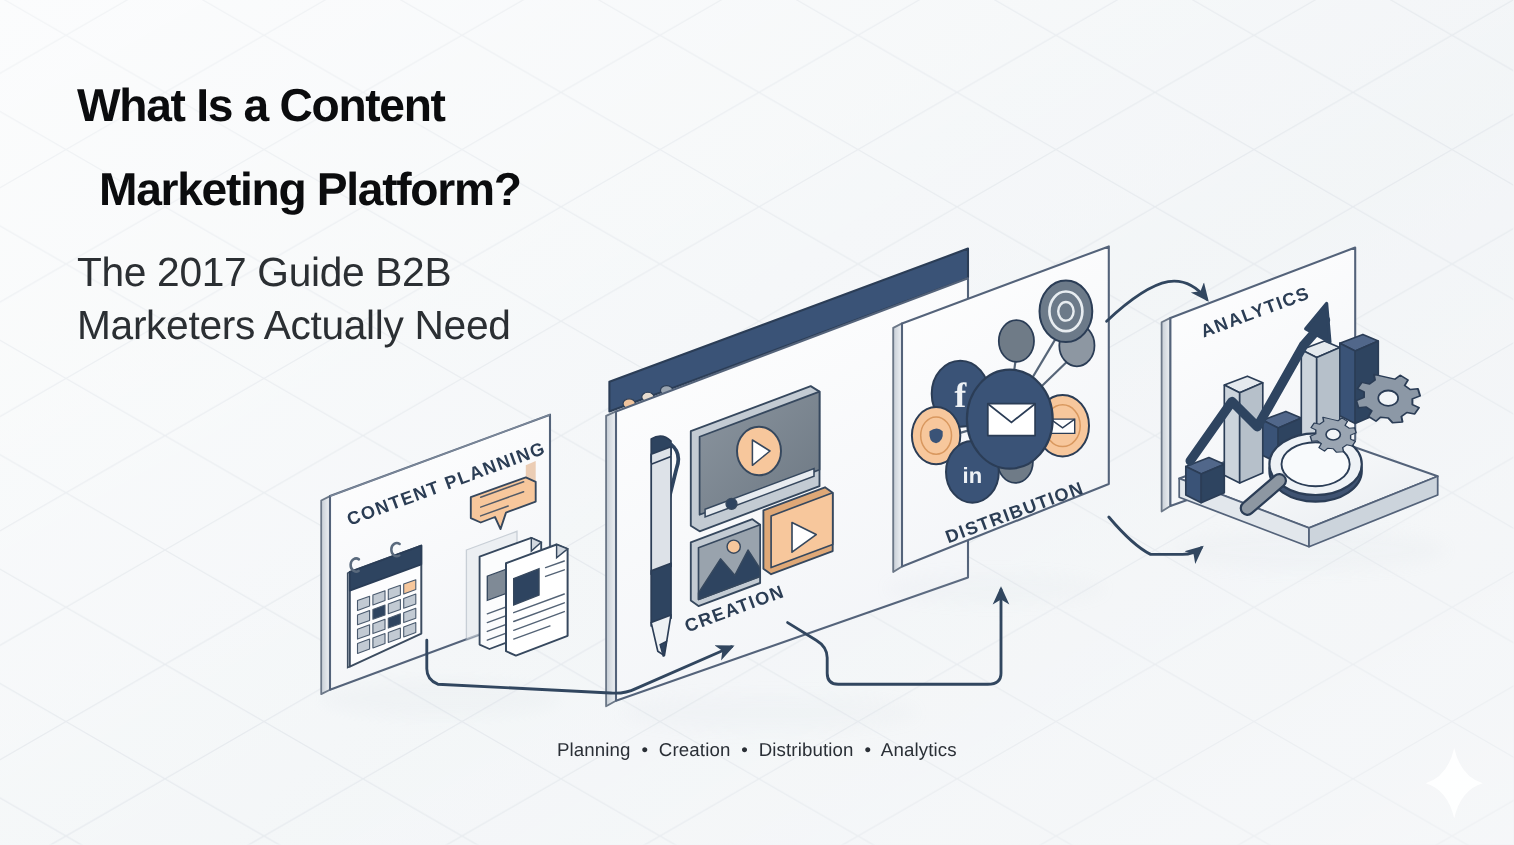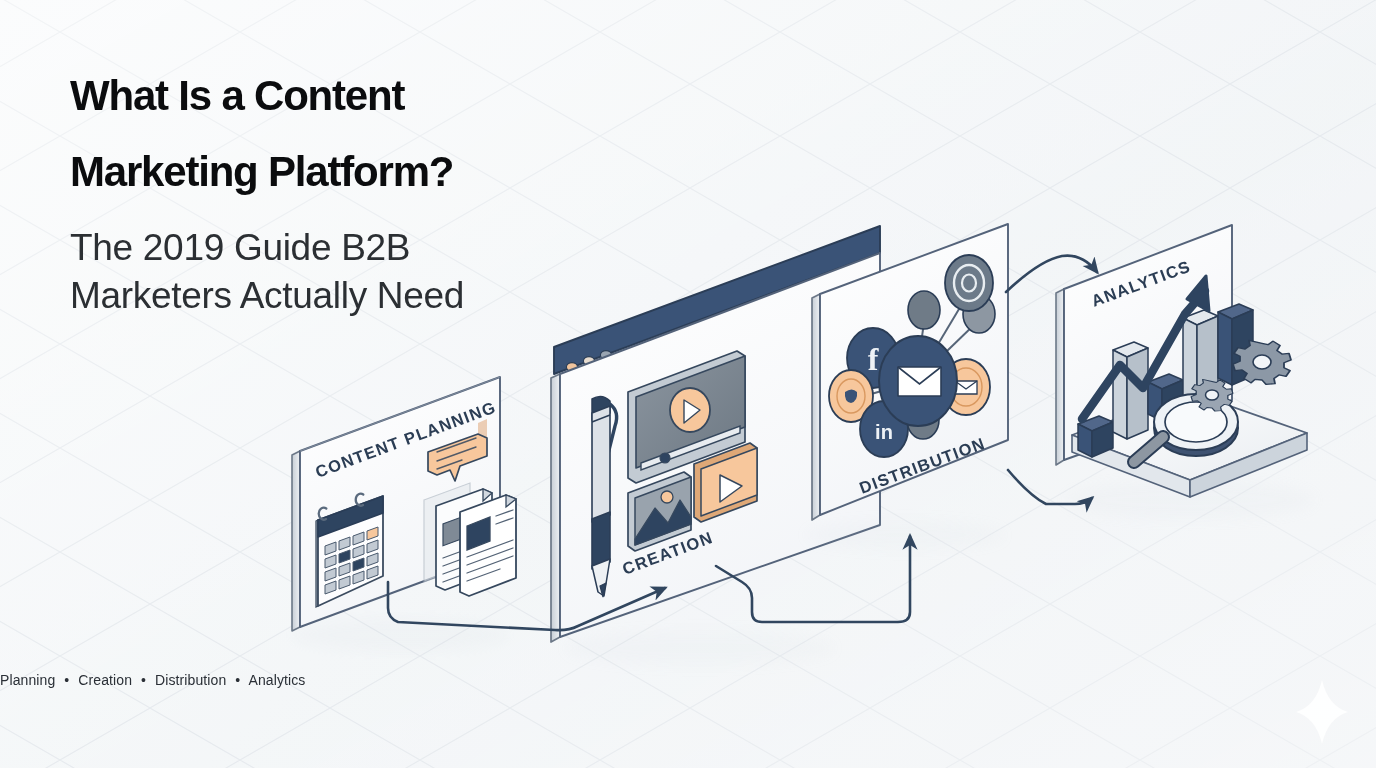--- a/index.html
+++ b/index.html
@@ -18,7 +18,7 @@
     letter-spacing:-1.2px;color:#0b0c0e;
     font-family:"Liberation Sans","DejaVu Sans",sans-serif;
   }
-  h1.title .l2{display:block;}
+  h1.title .l2{display:block;margin-left:20px;}
   p.subtitle{
     margin:14px 0 0 0;font-size:37px;line-height:48px;font-weight:400;
     color:#2b2f33;letter-spacing:-0.3px;

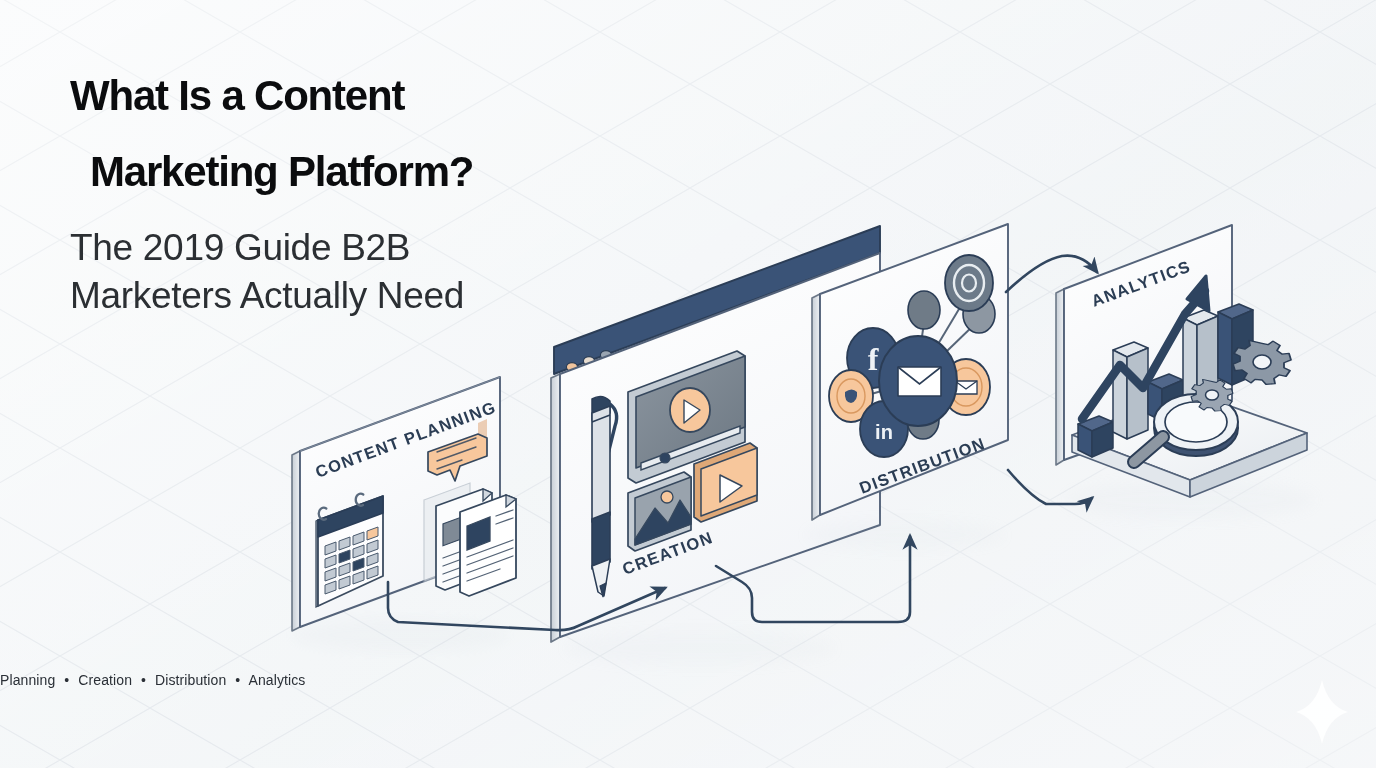--- a/index.html
+++ b/index.html
@@ -336,7 +336,7 @@
       <span class="l2">Marketing Platform?</span>
     </h1>
     <p class="subtitle">
-      <span>The 2019 Guide B2B</span>
+      <span>The 2017 Guide B2B</span>
       <span class="l2">Marketers Actually Need</span>
     </p>
   </div>

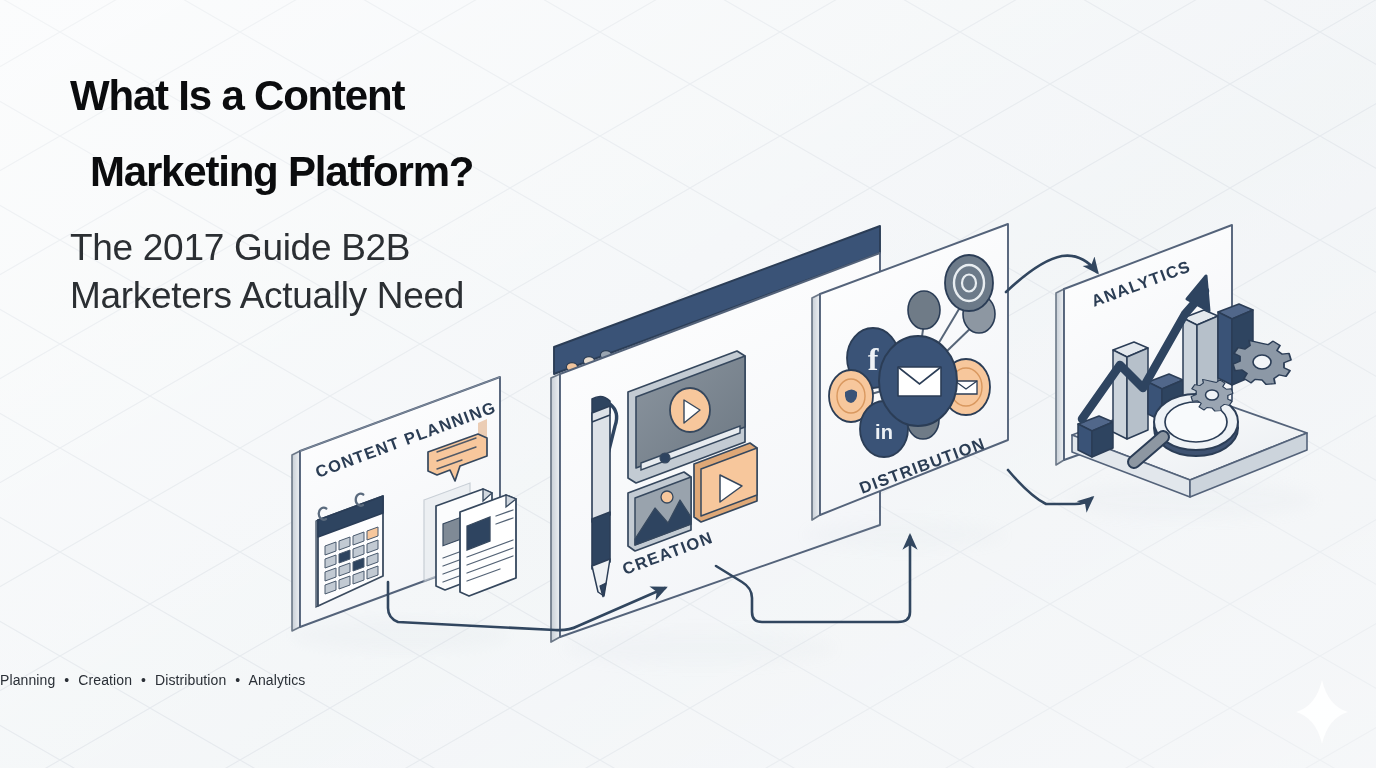--- a/index.html
+++ b/index.html
@@ -25,8 +25,8 @@
   }
   p.subtitle .l2{display:block;}
   .caption{
-    position:absolute;left:0;right:0;top:672px;
-    font-size:14px;color:#2a2f36;letter-spacing:0.1px;
+    position:absolute;left:0;right:0;top:672px;text-align:center;
+    font-size:17px;color:#2a2f36;letter-spacing:0.1px;
   }
   .caption span.sep{padding:0 5px;color:#2a2f36;}
 </style>

